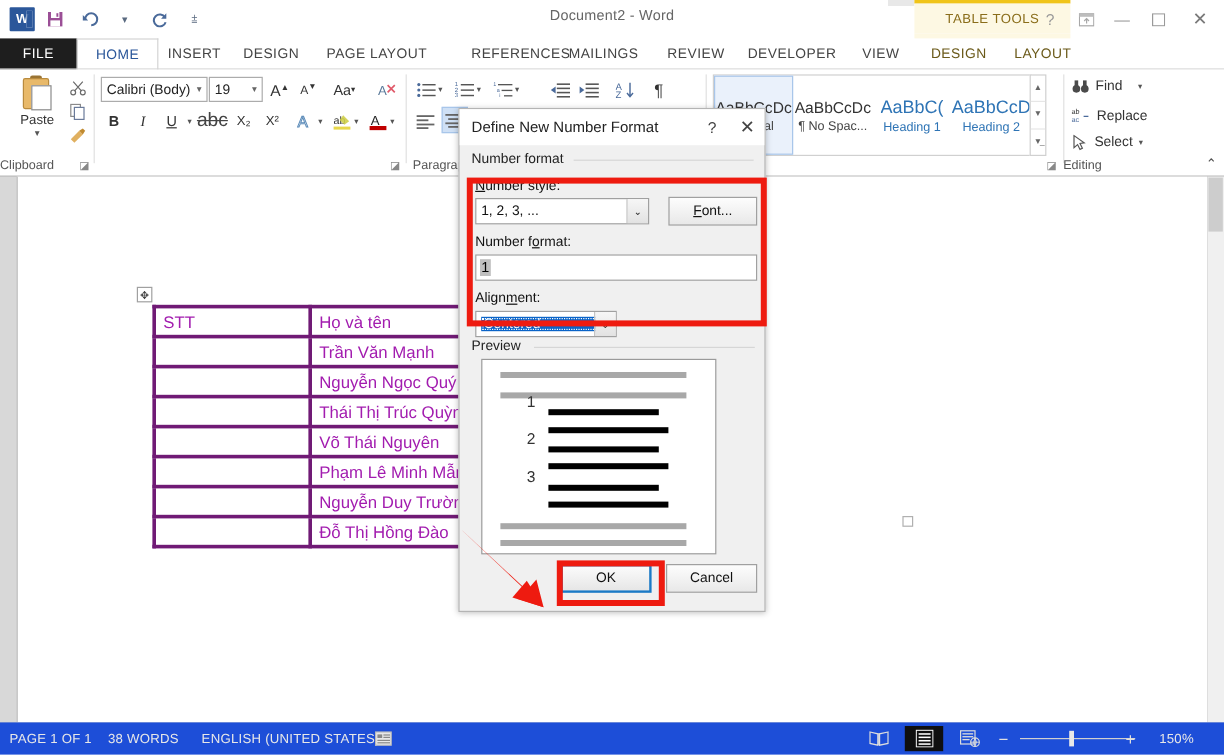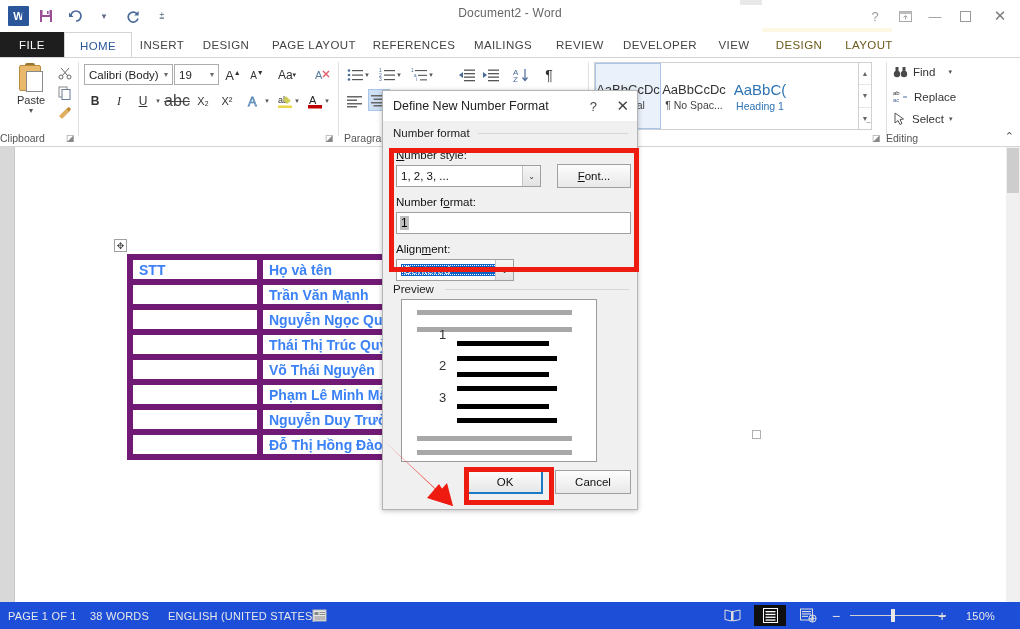--- a/index.html
+++ b/index.html
@@ -333,6 +333,10 @@
 
   <div class="cutoff"></div>
 
+  <div class="ctx-wrap">
+    <div class="ctx-topbar"></div>
+    <div class="ctx-tab">TABLE TOOLS</div>
+  </div>
   <div class="ctx-sub"></div>
 
   <div class="winbtns">

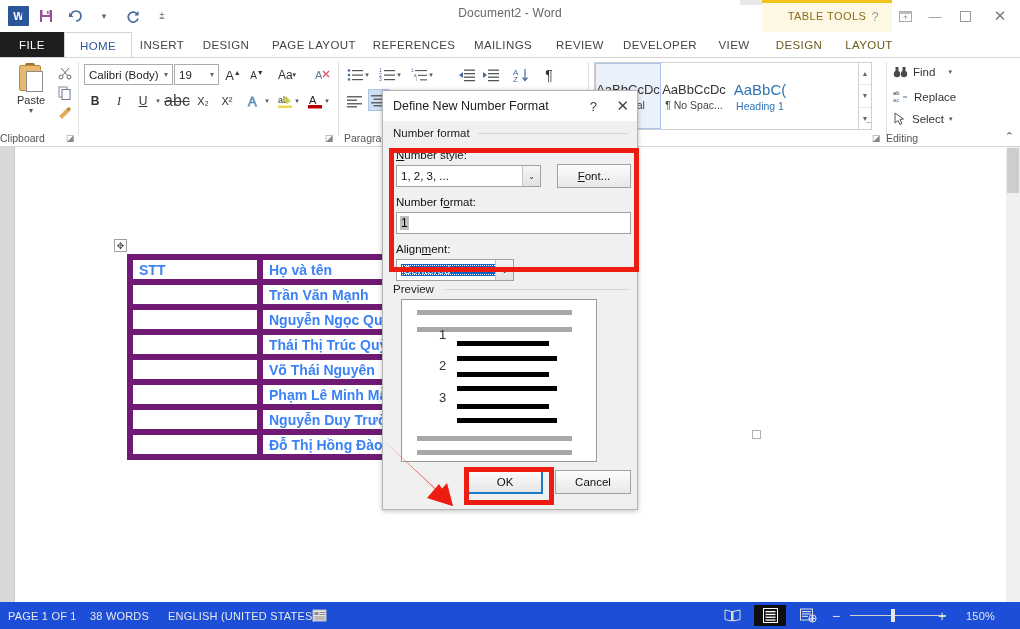--- a/index.html
+++ b/index.html
@@ -365,7 +365,7 @@
   <div class="tab" style="left:132px;width:60px;">INSERT</div>
   <div class="tab" style="left:192px;width:68px;">DESIGN</div>
   <div class="tab" style="left:260px;width:108px;">PAGE LAYOUT</div>
-  <div class="tab" style="left:368px;width:92px;">REFERENCES</div>
+  <div class="tab" style="left:388px;width:92px;">REFERENCES</div>
   <div class="tab" style="left:460px;width:86px;">MAILINGS</div>
   <div class="tab" style="left:546px;width:68px;">REVIEW</div>
   <div class="tab" style="left:614px;width:92px;">DEVELOPER</div>

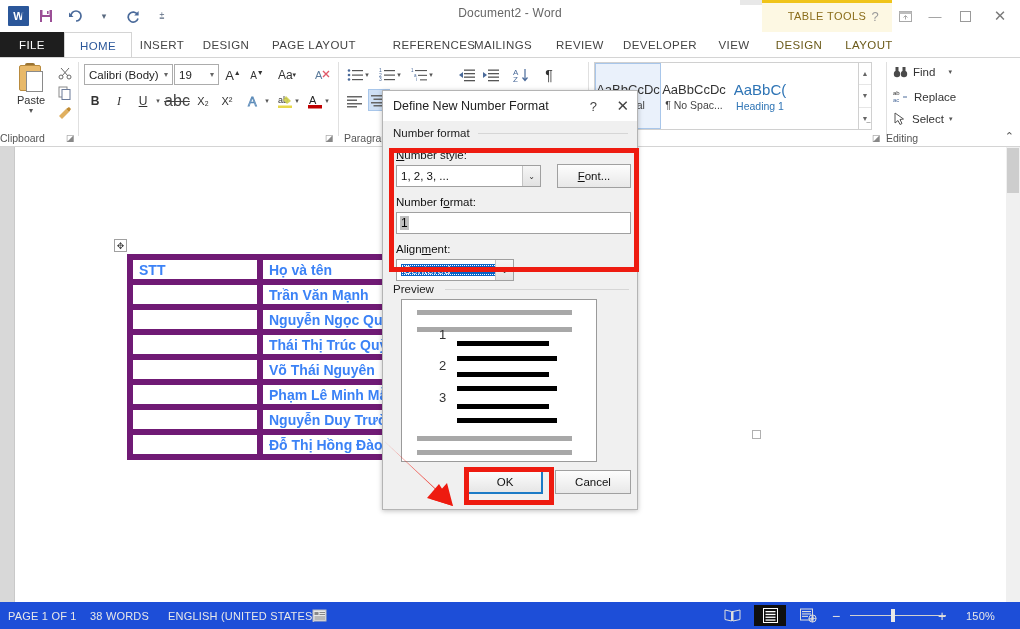--- a/index.html
+++ b/index.html
@@ -551,6 +551,10 @@
     <div class="stylecell">
       <div class="sp-top blue">AaBbC(</div>
       <div class="sp-bot" style="color:#2e74b5;">Heading 1</div>
+    </div>
+    <div class="stylecell">
+      <div class="sp-top blue">AaBbCcD</div>
+      <div class="sp-bot" style="color:#2e74b5;">Heading 2</div>
     </div>
   </div>
   <div class="gal-scroll">

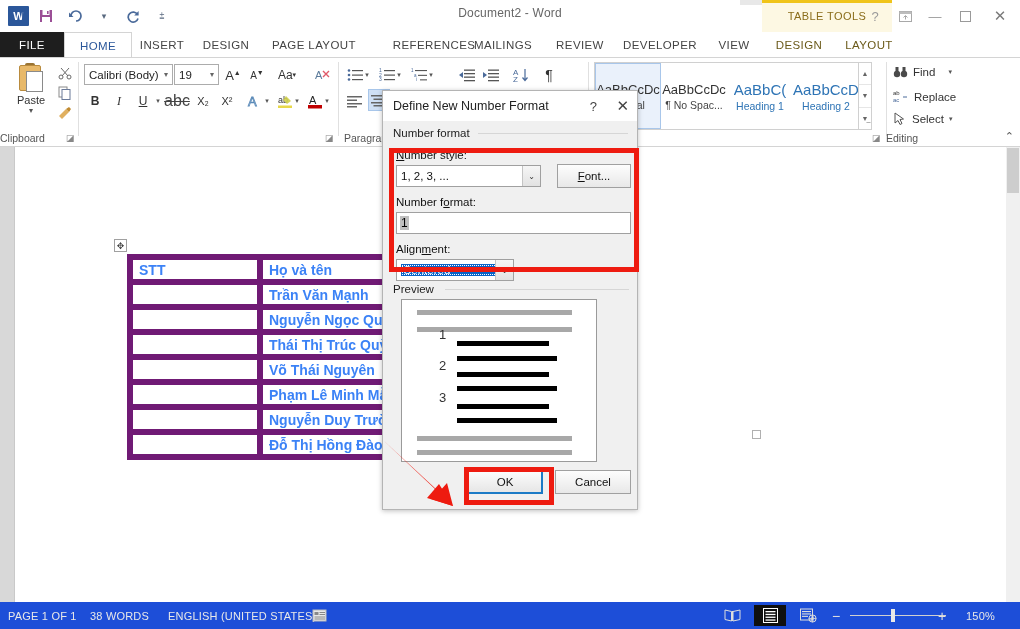--- a/index.html
+++ b/index.html
@@ -199,8 +199,8 @@
     position:absolute; left:127px; top:254px; border-collapse:collapse;
   }
   .doctable td{
-    border:6px solid #701a75; height:25px; font-size:14px; color:#3b82f6;
-    padding:0 6px; font-family:"Liberation Sans", sans-serif; white-space:nowrap;font-weight:bold;
+    border:3px solid #701a75; height:25px; font-size:14px; color:#a21caf;
+    padding:0 6px; font-family:"Liberation Sans", sans-serif; white-space:nowrap;
   }
   .c1{ width:130px;} .c2{ width:250px; } .c3{ width:125px;}
   .endmark{

